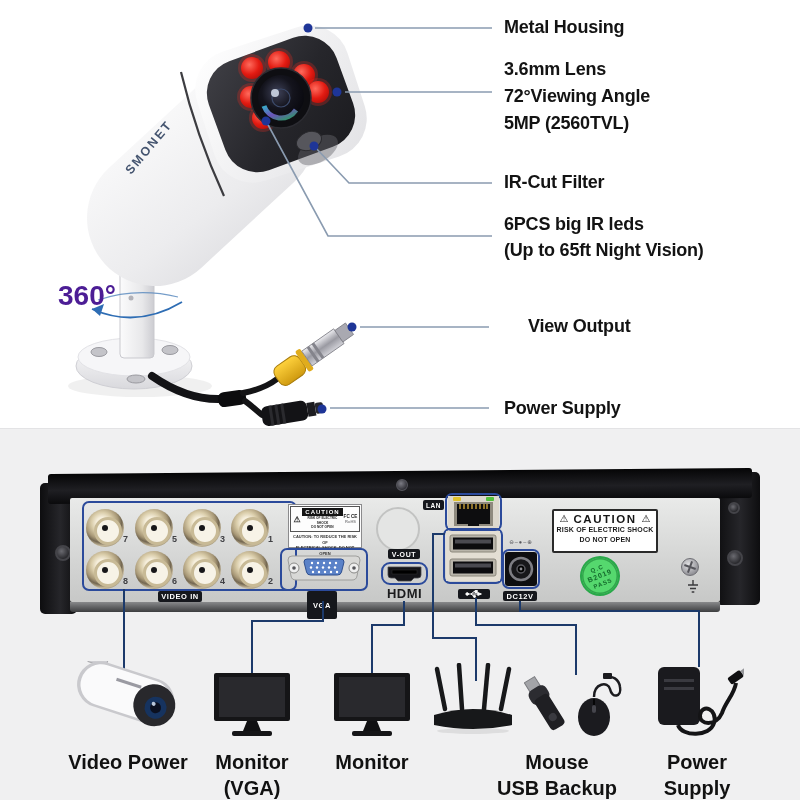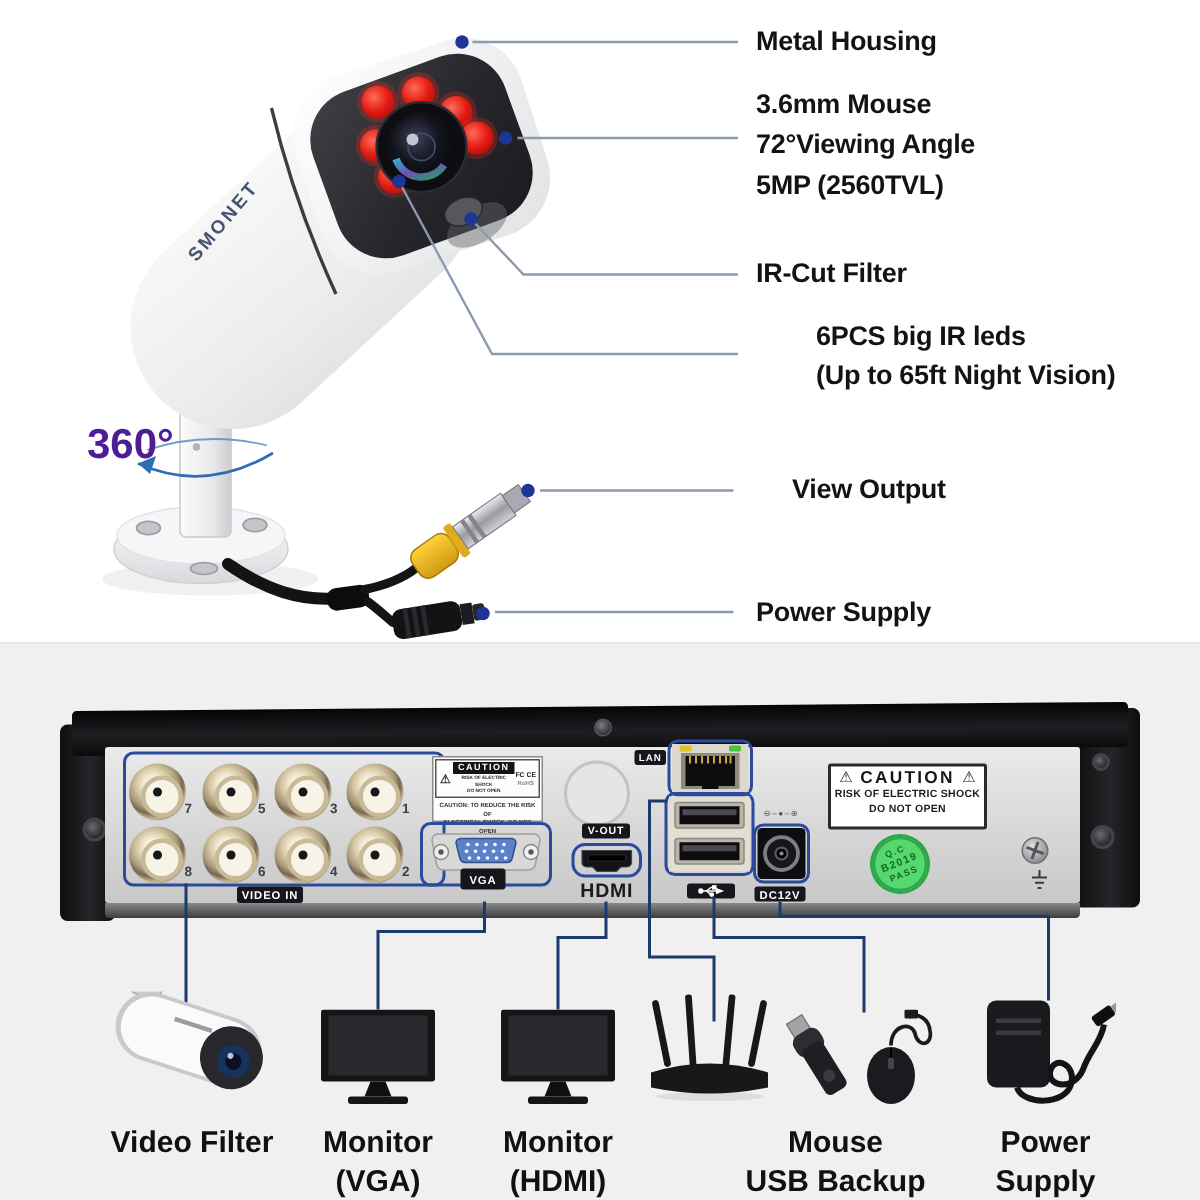--- a/index.html
+++ b/index.html
@@ -253,7 +253,7 @@
       <span class="l">Metal Housing</span>
     </div>
     <div class="ann" style="left:504px; top:56px;">
-      <span class="l">3.6mm Mouse</span>
+      <span class="l">3.6mm Lens</span>
       <span class="l">72°Viewing Angle</span>
       <span class="l">5MP (2560TVL)</span>
     </div>

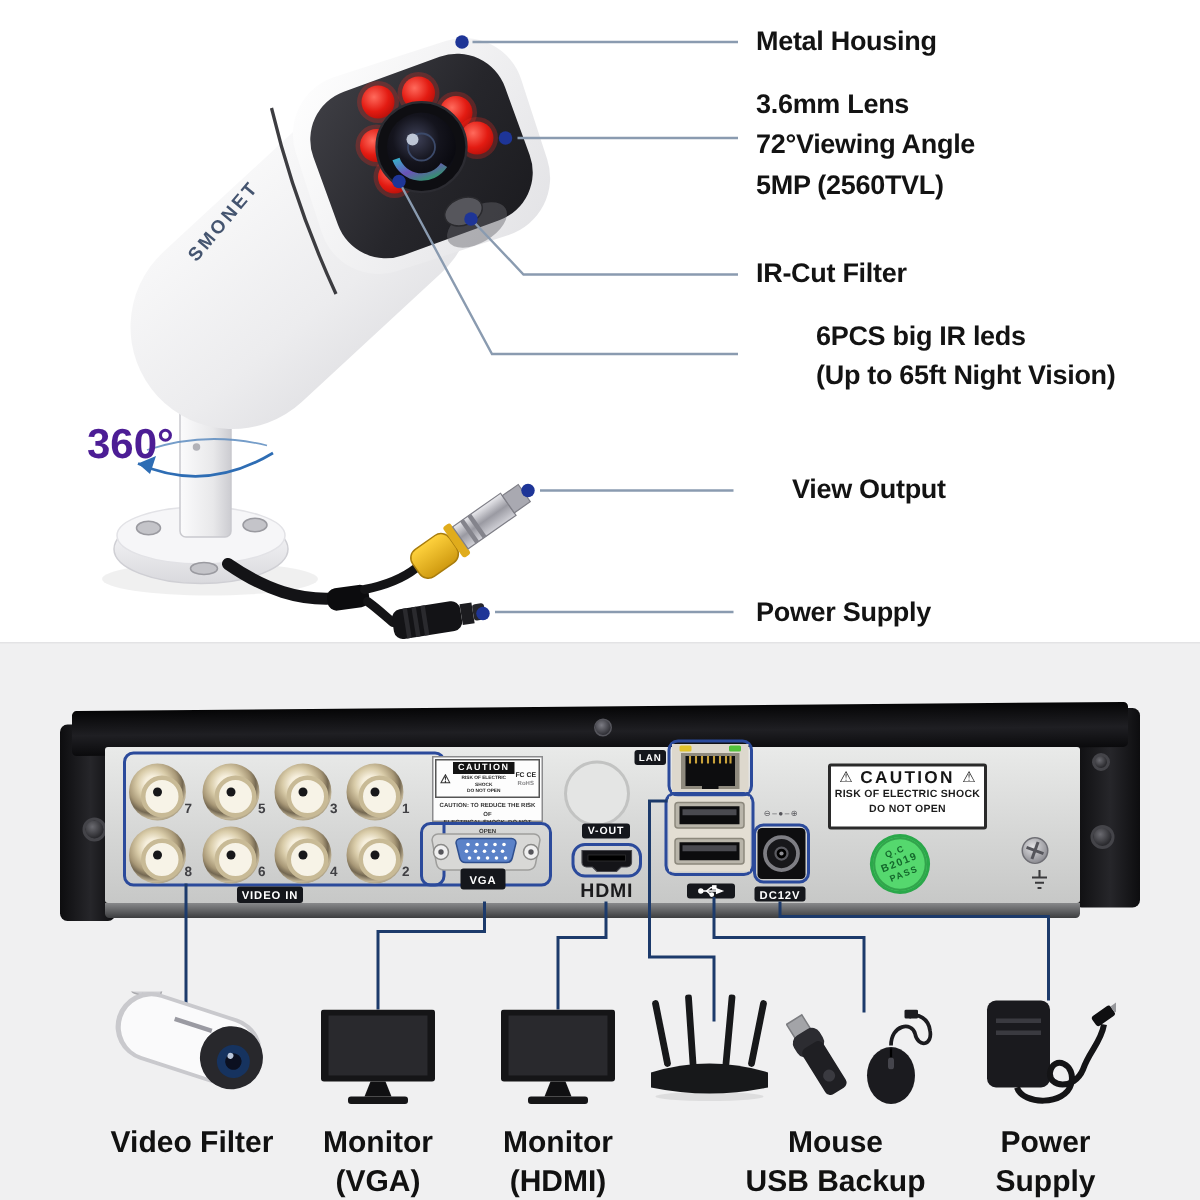--- a/index.html
+++ b/index.html
@@ -260,7 +260,7 @@
     <div class="ann" style="left:504px; top:169px;">
       <span class="l">IR-Cut Filter</span>
     </div>
-    <div class="ann" style="left:504px; top:211px; line-height:26px;margin-left:40px;">
+    <div class="ann" style="left:504px; top:211px; line-height:26px;">
       <span class="l">6PCS big IR leds</span>
       <span class="l">(Up to 65ft Night Vision)</span>
     </div>

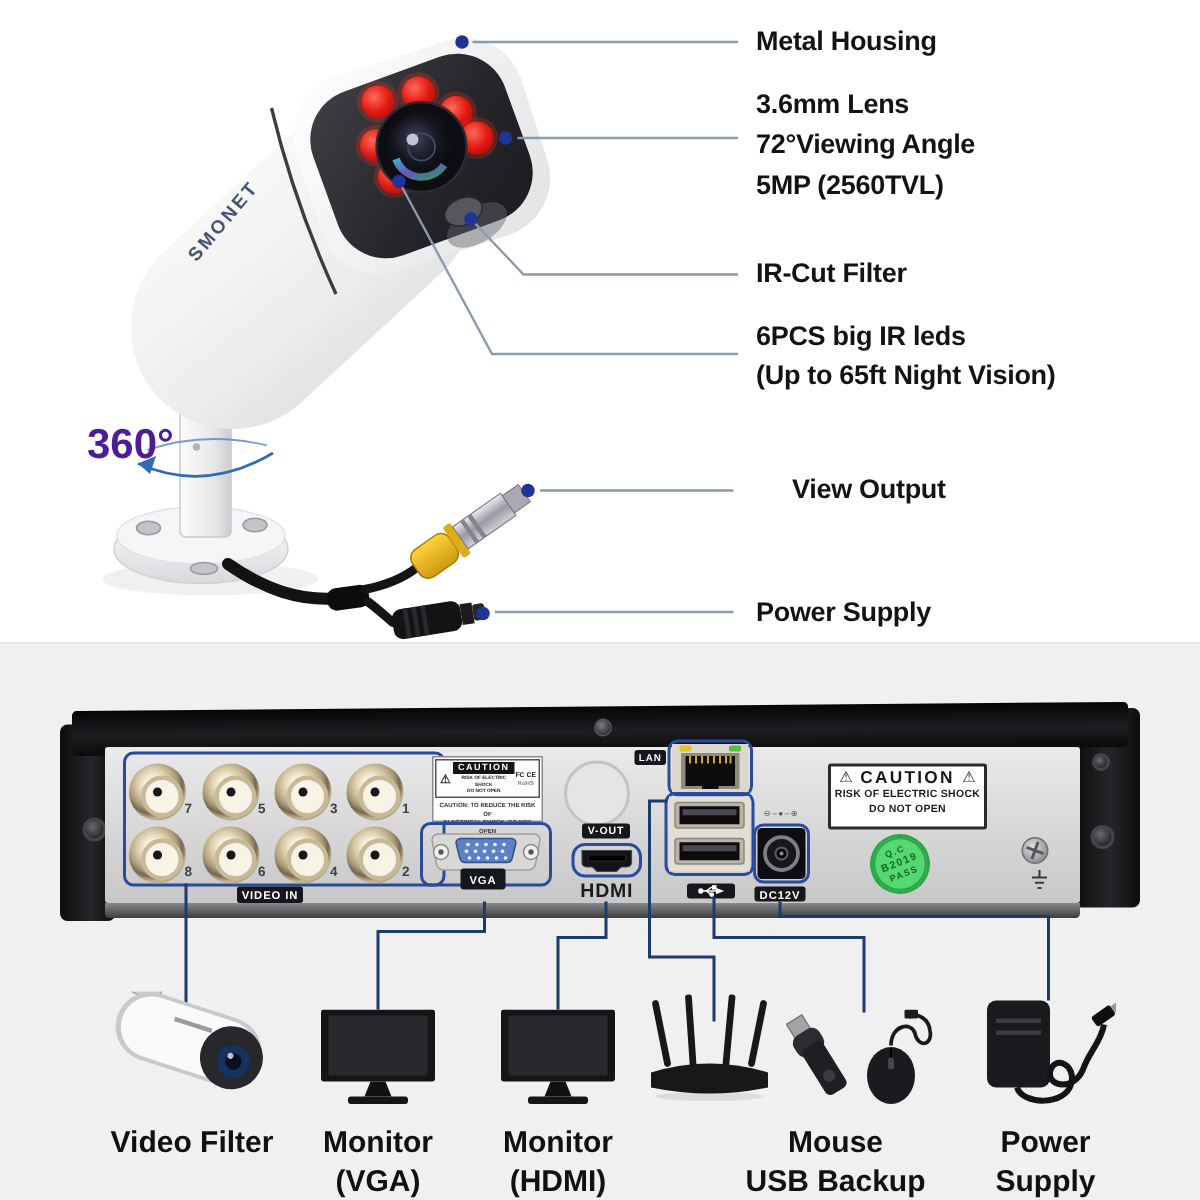--- a/index.html
+++ b/index.html
@@ -357,7 +357,7 @@
           </g>
         </svg>
       </div>
-      <div class="badge" style="left:267px; top:110px; width:30px; height:14px;">VGA</div>
+      <div class="badge" style="left:267px; top:122px; width:30px; height:28px;">VGA</div>
 
       <div class="badge" style="left:348px; top:80px; width:32px; height:10px; font-size:7px;">V-OUT</div>
       <div class="bluebox port" style="left:341px; top:93px; width:47px; height:23px; border-radius:9px;">

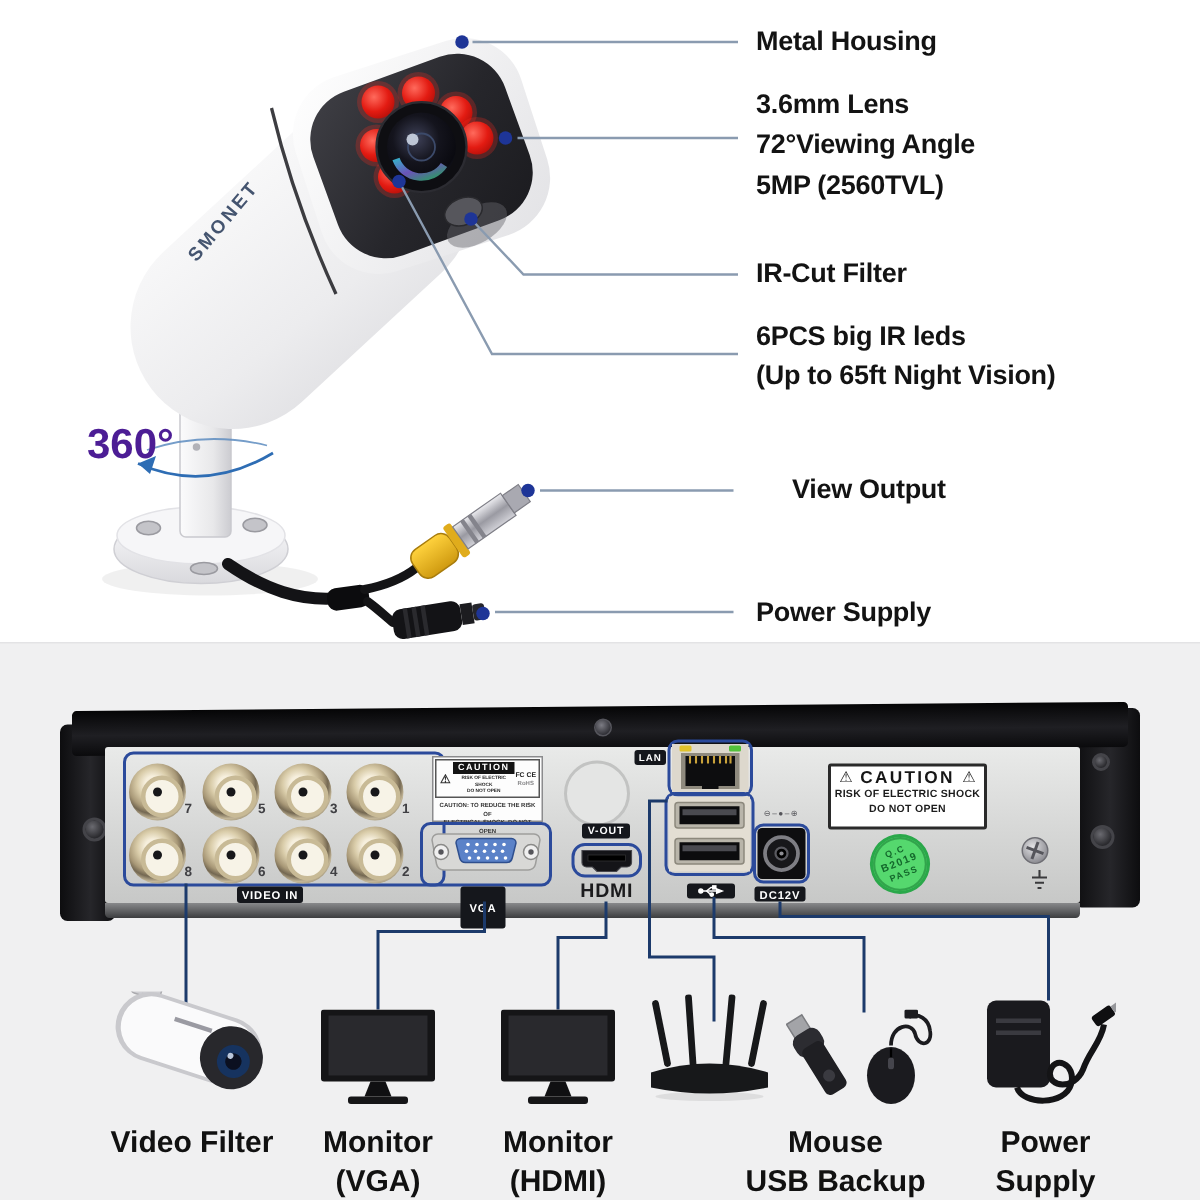--- a/index.html
+++ b/index.html
@@ -537,7 +537,7 @@
     </div>
 
     <div class="dev-label" style="left:53px;  width:150px;">
-      <div>Video Filter</div>
+      <div>Video Power</div>
         <div></div>
     </div>
     <div class="dev-label" style="left:192px; width:120px;">

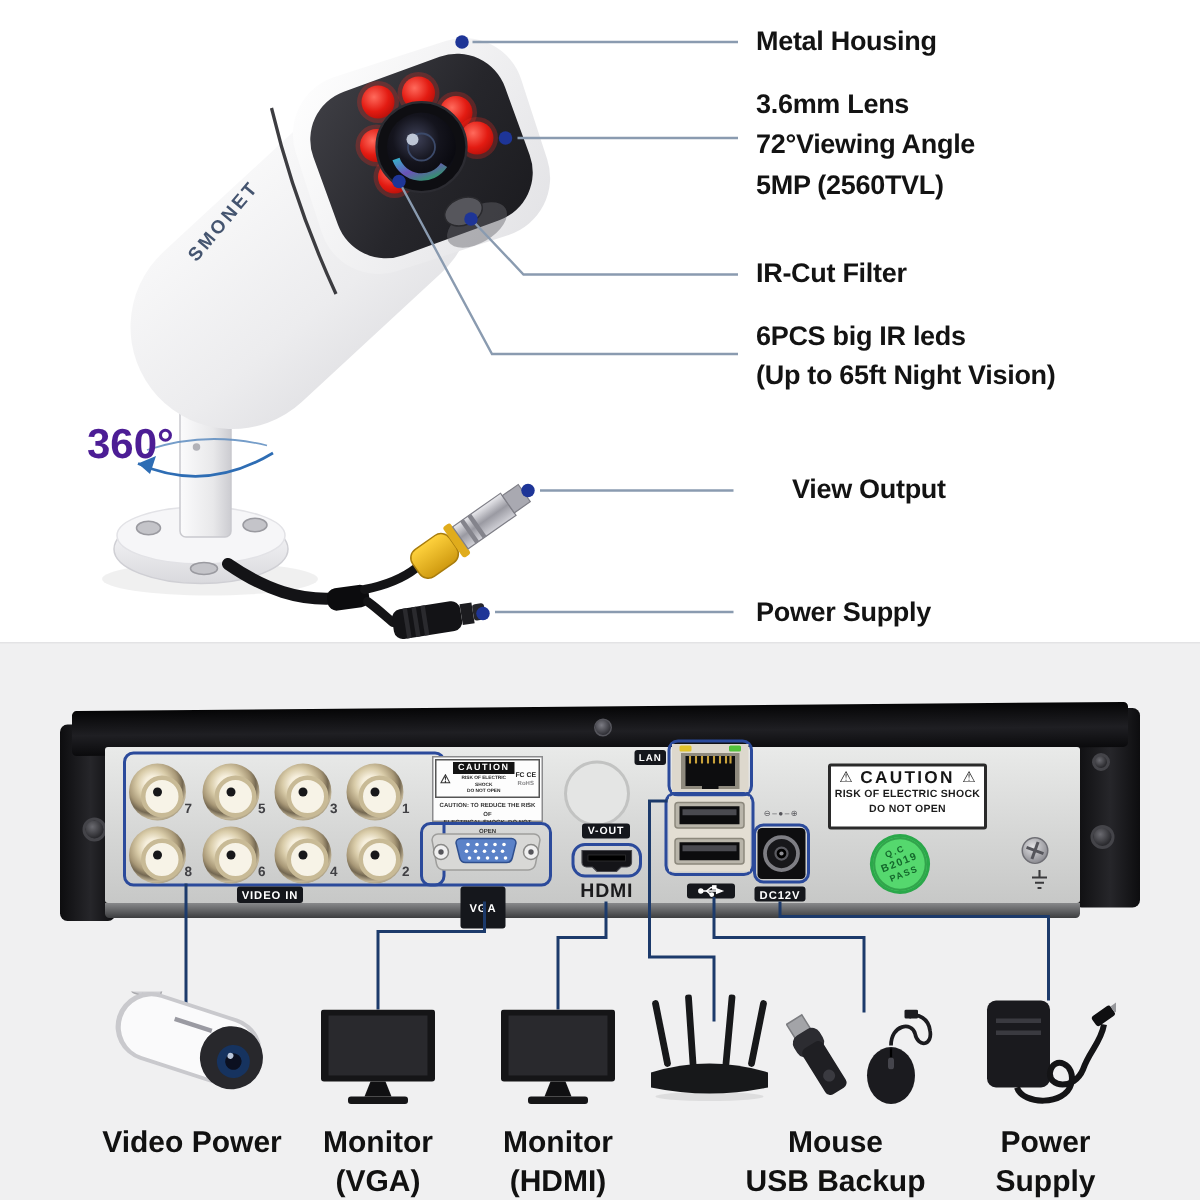--- a/index.html
+++ b/index.html
@@ -546,7 +546,6 @@
     </div>
     <div class="dev-label" style="left:312px; width:120px;">
       <div>Monitor</div>
-        <div>(HDMI)</div>
     </div>
     <div class="dev-label" style="left:482px; width:150px;">
       <div>Mouse</div>

